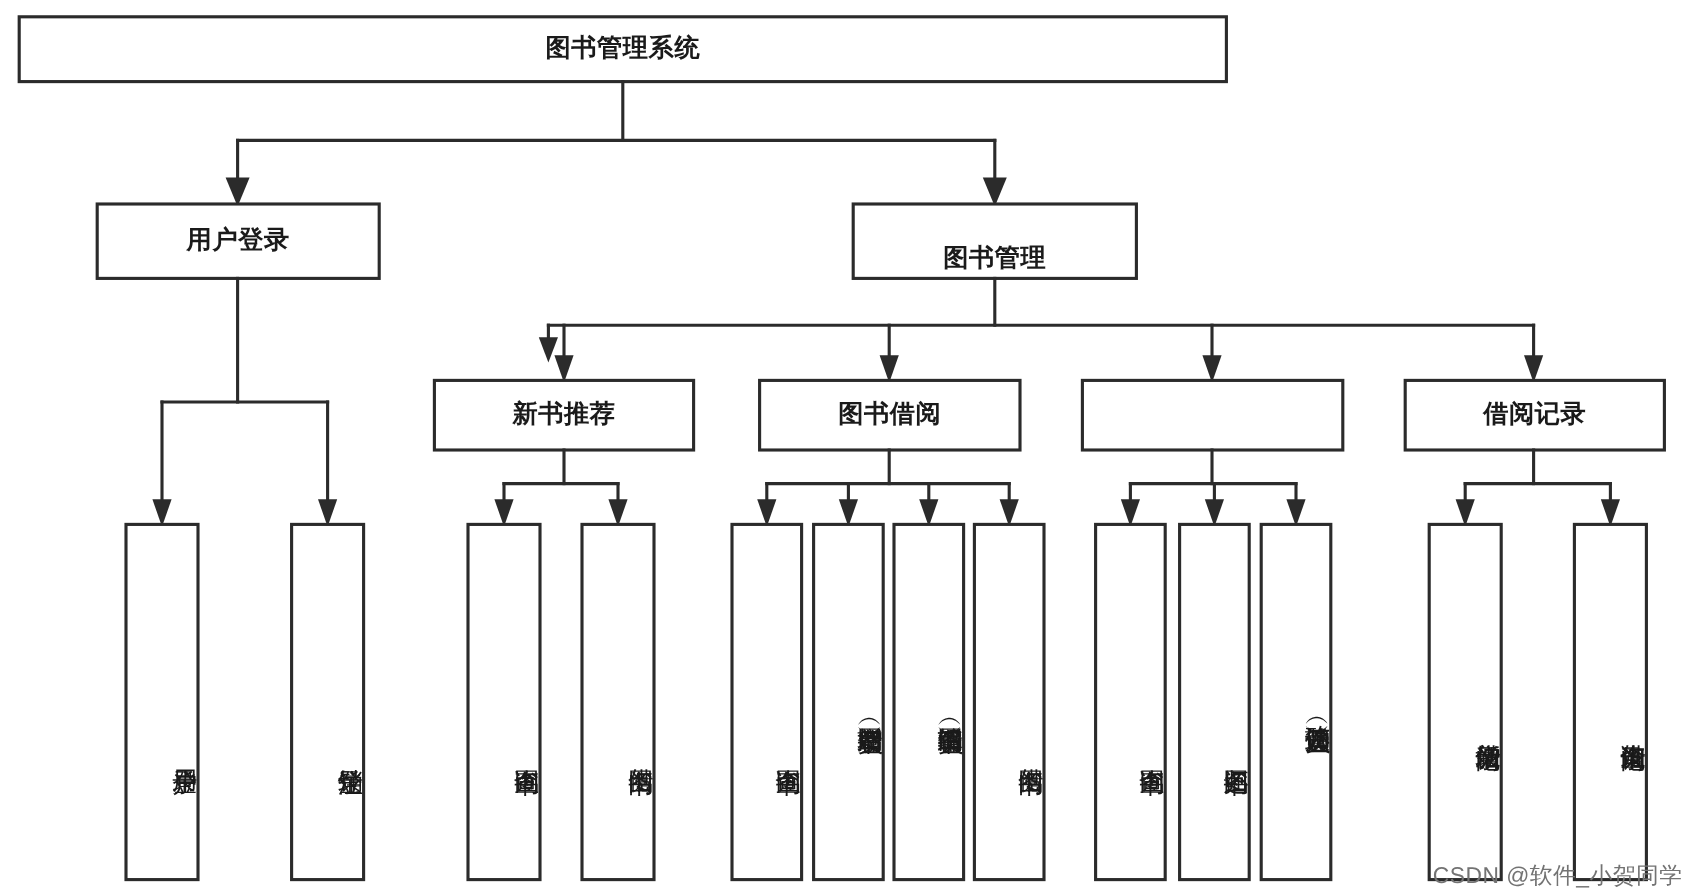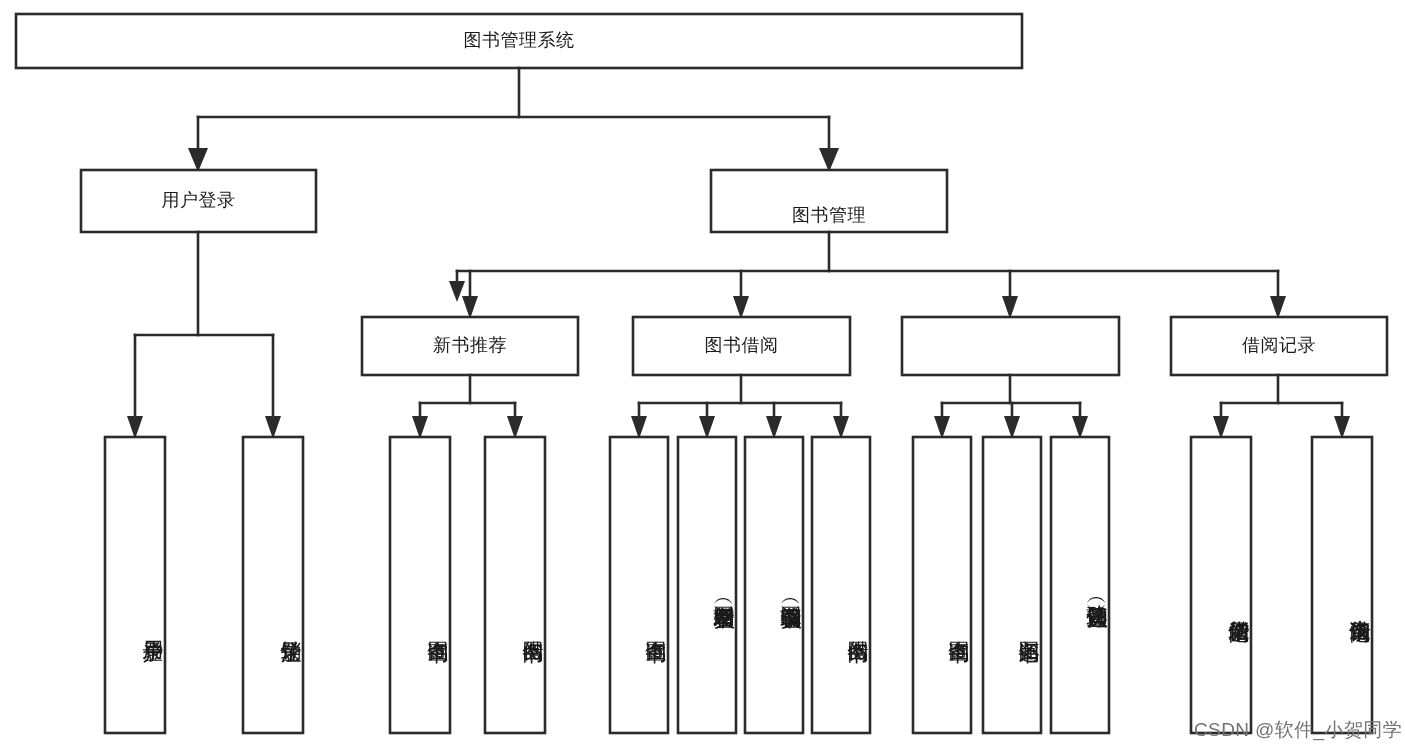--- a/index.html
+++ b/index.html
@@ -49,11 +49,12 @@
     align-items: center;
     justify-content: center;
     color: #1a1a1a;
-    font-size: 18px;
+    font-size: 21px;
     line-height: 1.1;
     letter-spacing: 0.5px;
     white-space: nowrap;
     pointer-events: none;
+    font-weight: bold;
   }
   .node-label-v {
     position: absolute;

